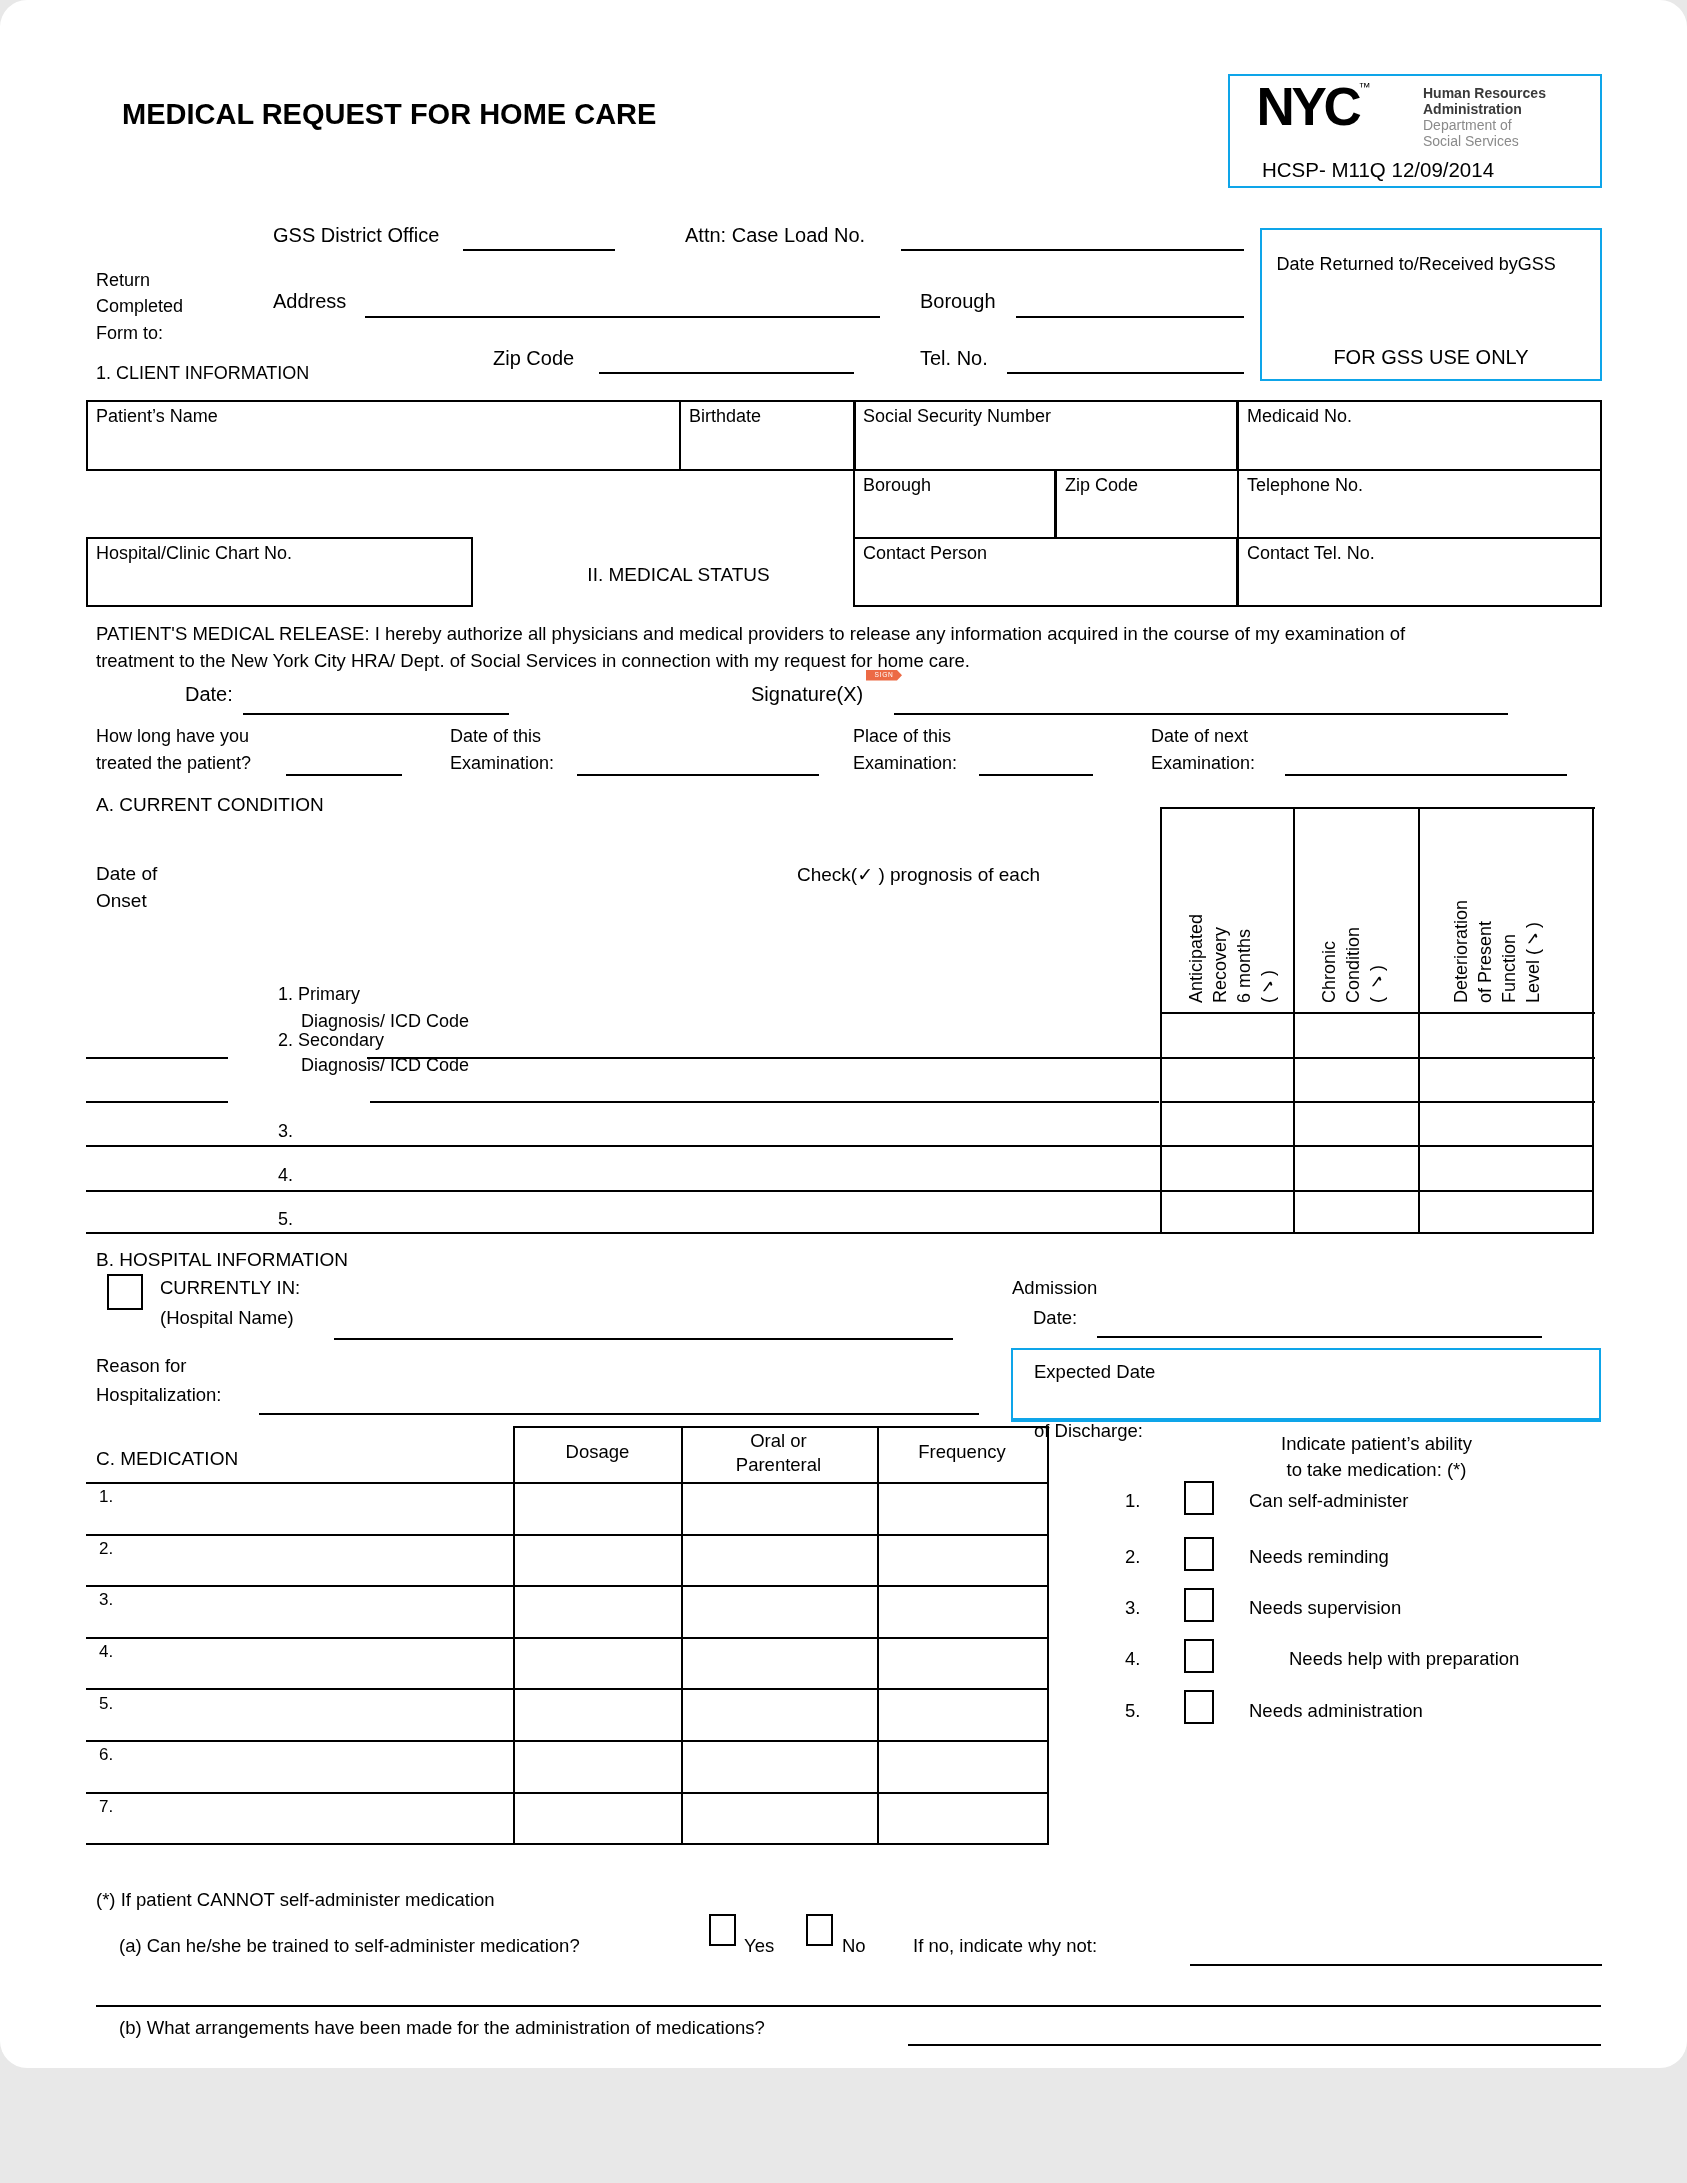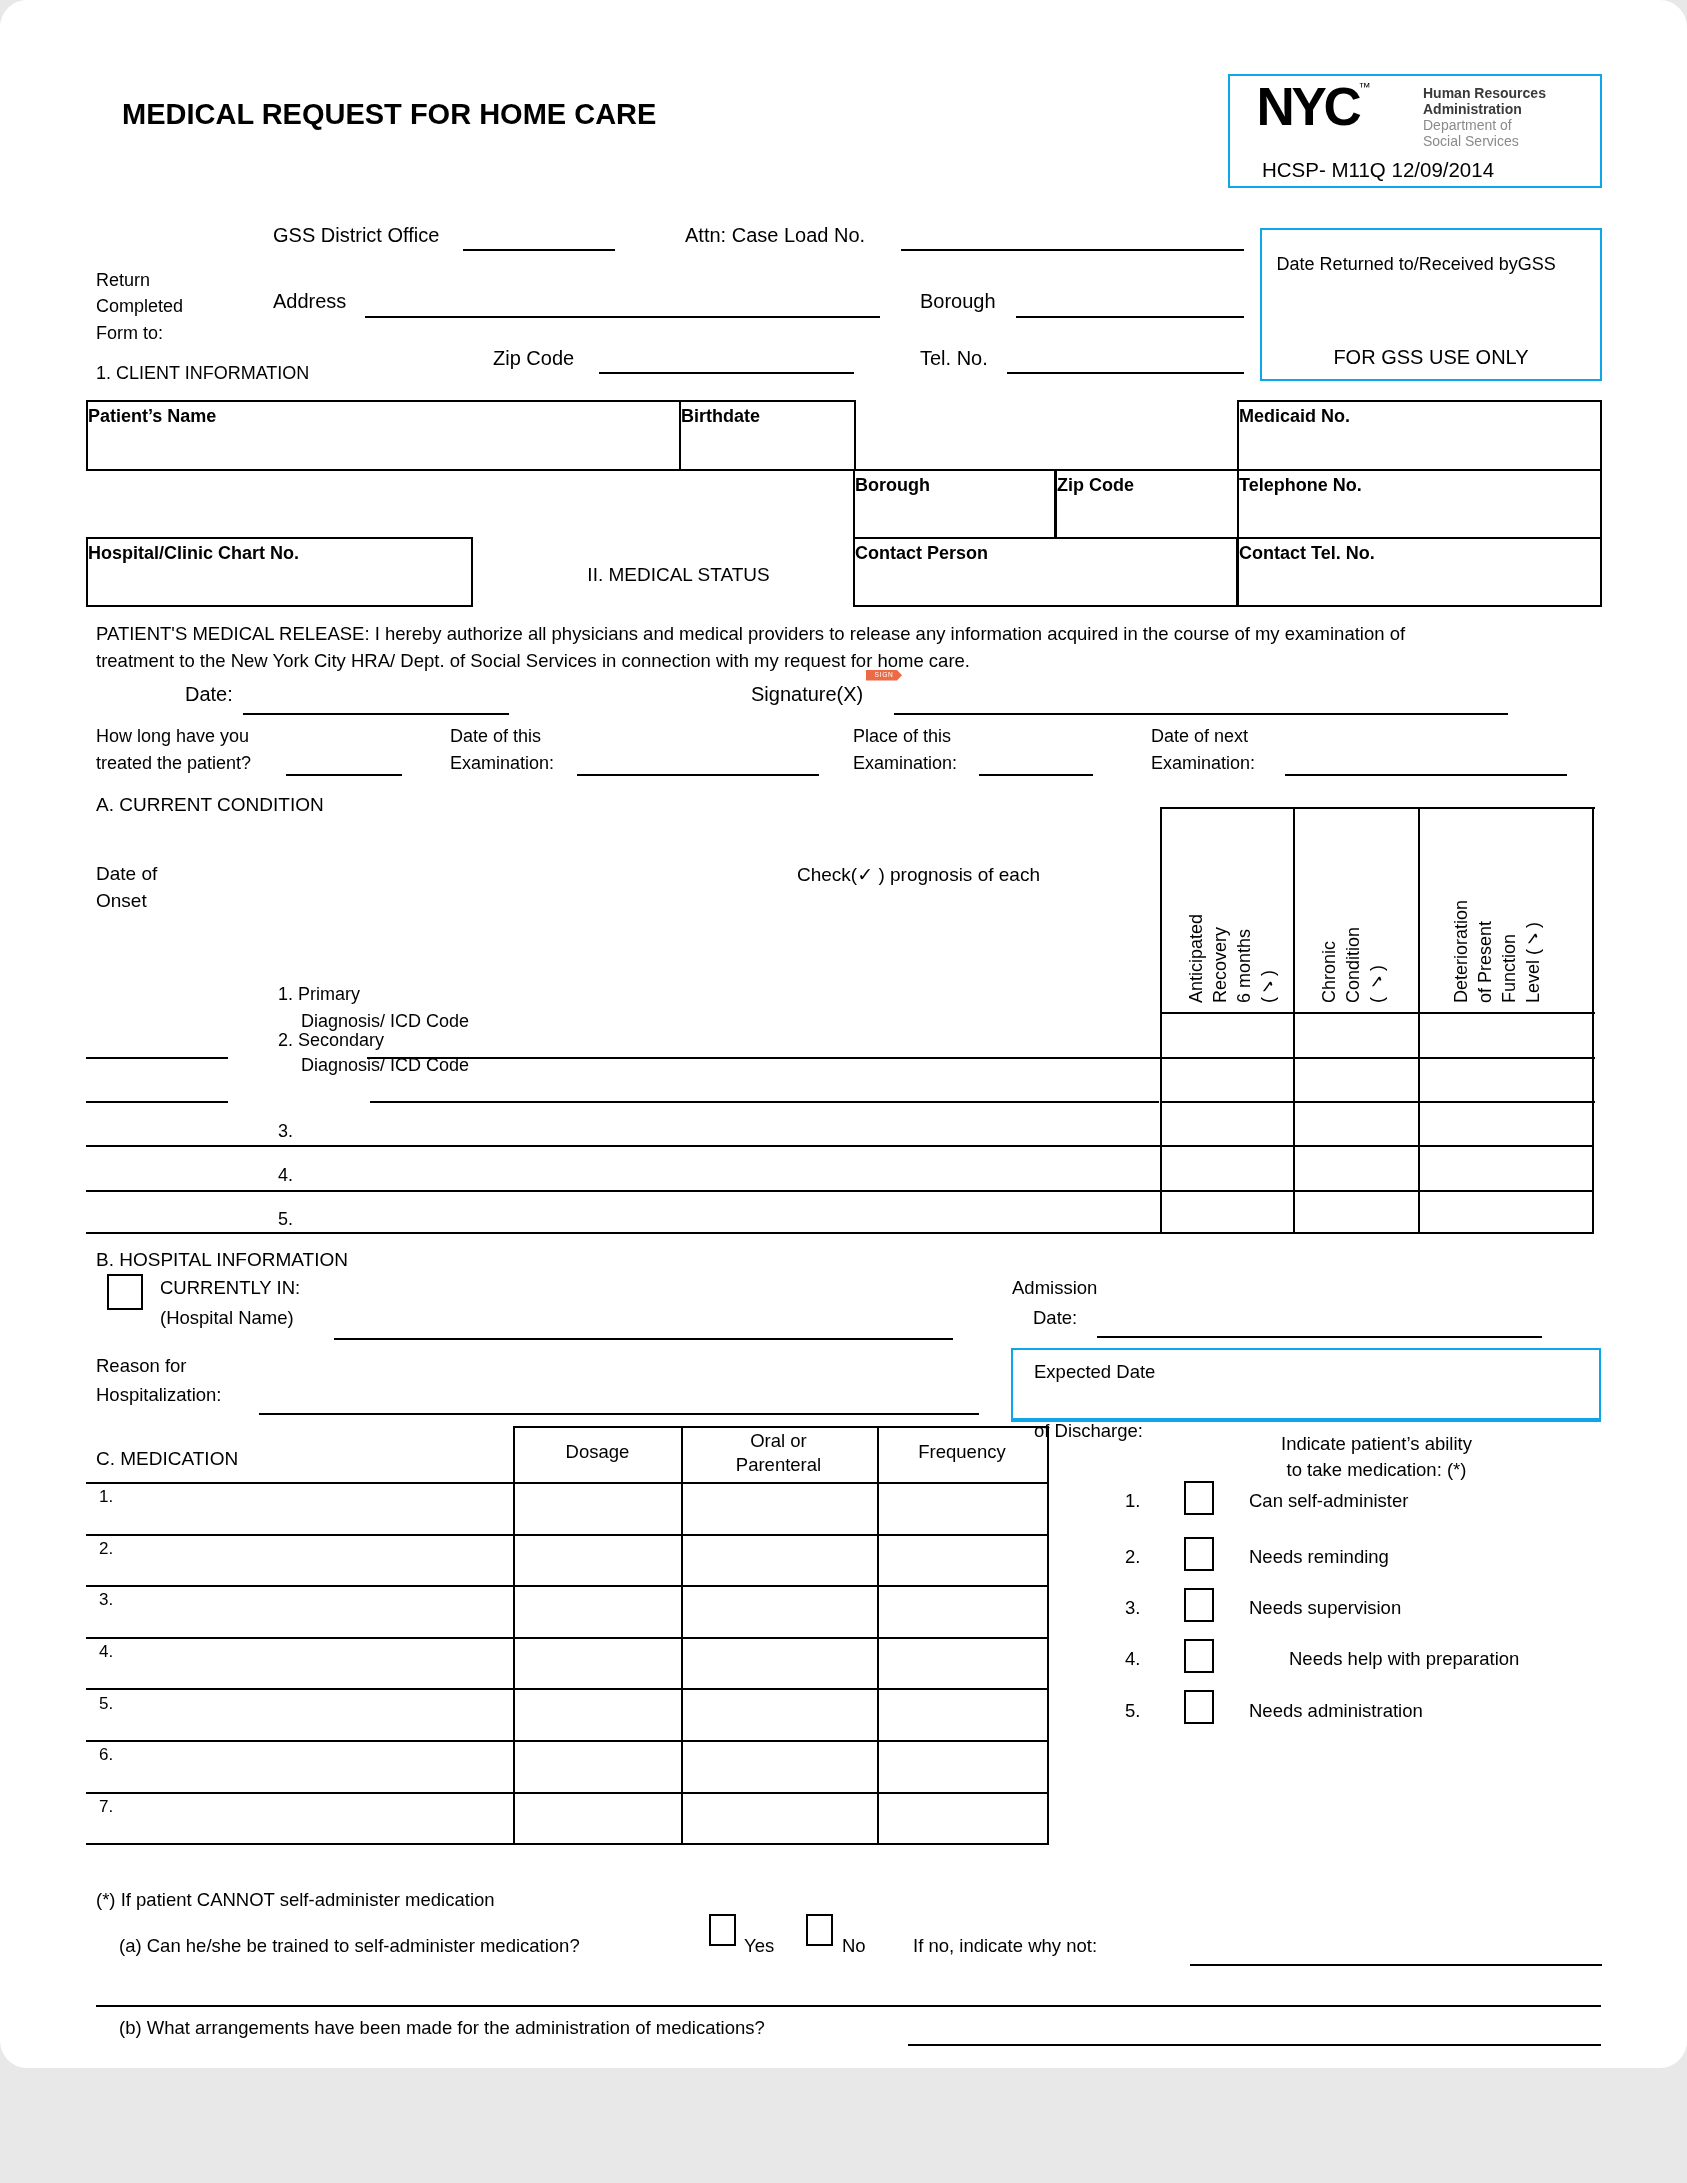--- a/index.html
+++ b/index.html
@@ -14,7 +14,7 @@
   .ln4{border-top-width:2.6px;}
   .vln{position:absolute;border-left:2px solid #000;width:0;}
   .cell{position:absolute;border:2px solid #000;box-sizing:border-box;}
-  .cell .cl{display:block;padding:4px 0 0 0;font-size:18px;white-space:nowrap;font-weight:bold;}
+  .cell .cl{display:block;padding:4px 0 0 8px;font-size:18px;white-space:nowrap;}
   .cb{position:absolute;border:2.6px solid #000;box-sizing:border-box;background:#fff;}
   .rot{position:absolute;writing-mode:vertical-rl;transform:rotate(180deg);
        white-space:pre-line;font-size:18px;line-height:24px;}

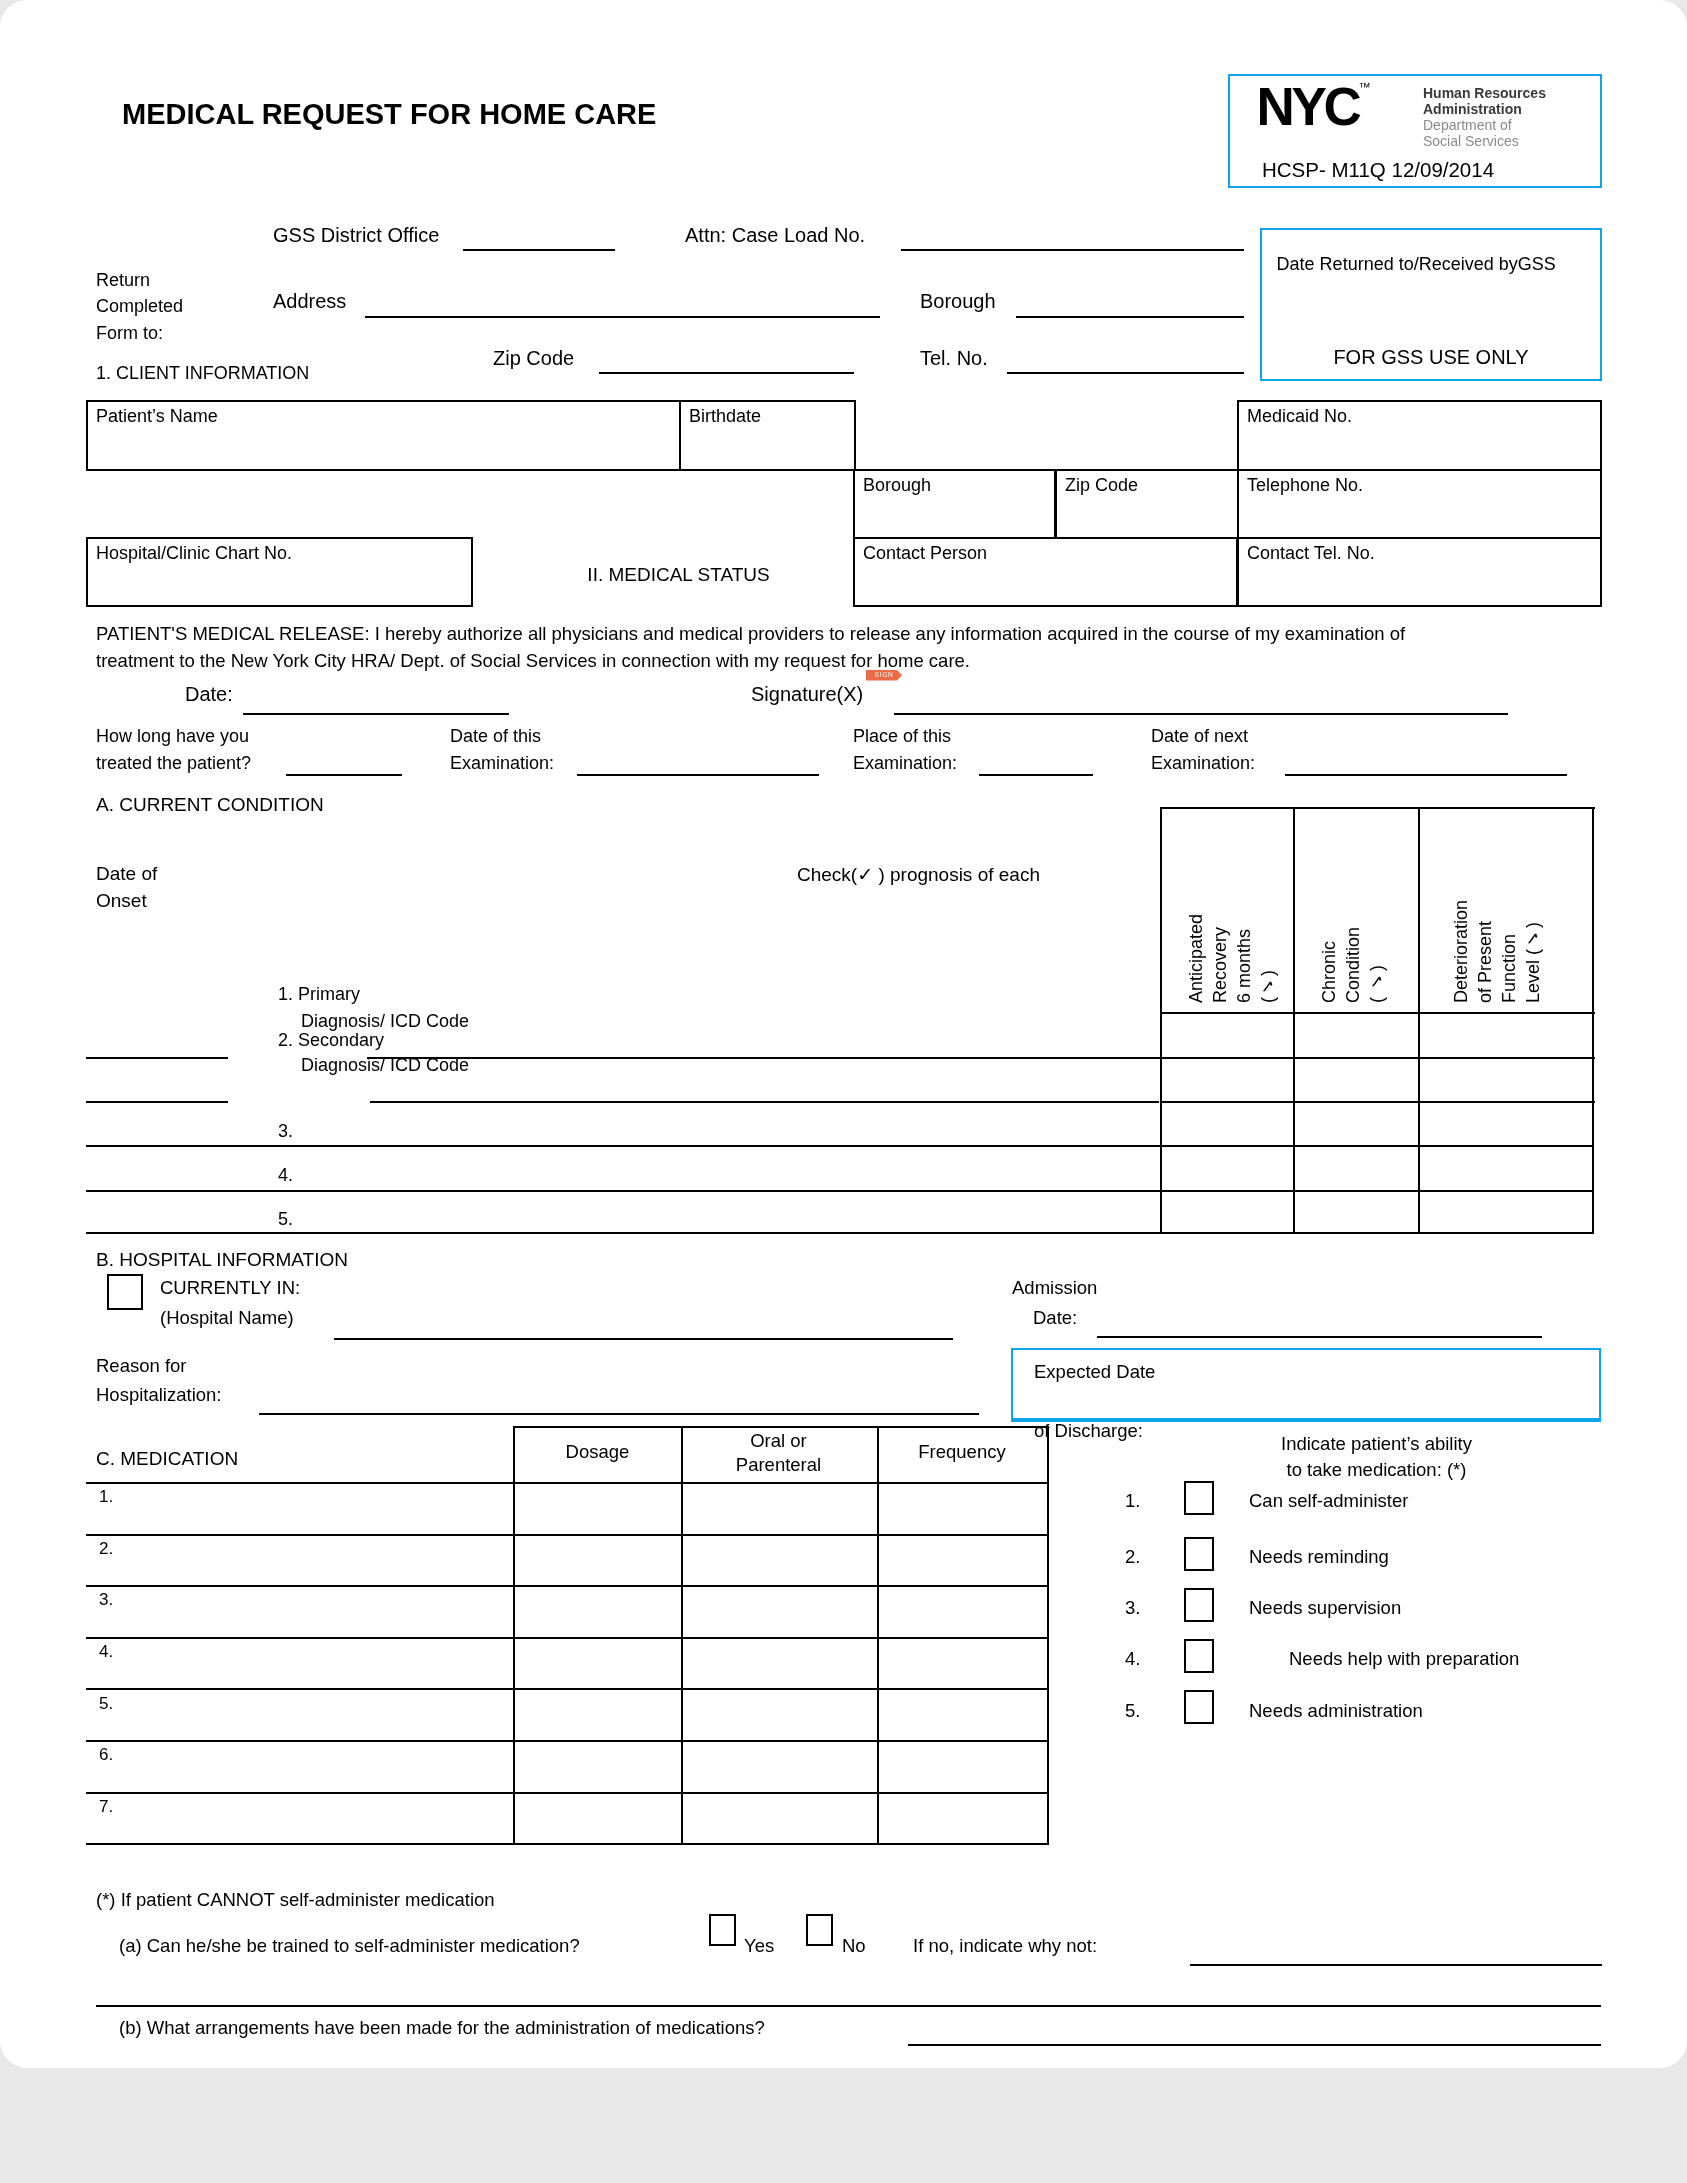--- a/index.html
+++ b/index.html
@@ -79,6 +79,9 @@
   <div class="cell" style="left:679px;top:400px;width:177px;height:71px;">
     <span class="cl">Birthdate</span>
     </div>
+  <div class="cell" style="left:853px;top:400px;width:385px;height:71px;">
+    <span class="cl">Social Security Number</span>
+    </div>
   <div class="cell" style="left:1237px;top:400px;width:365px;height:71px;">
     <span class="cl">Medicaid No.</span>
     </div>

